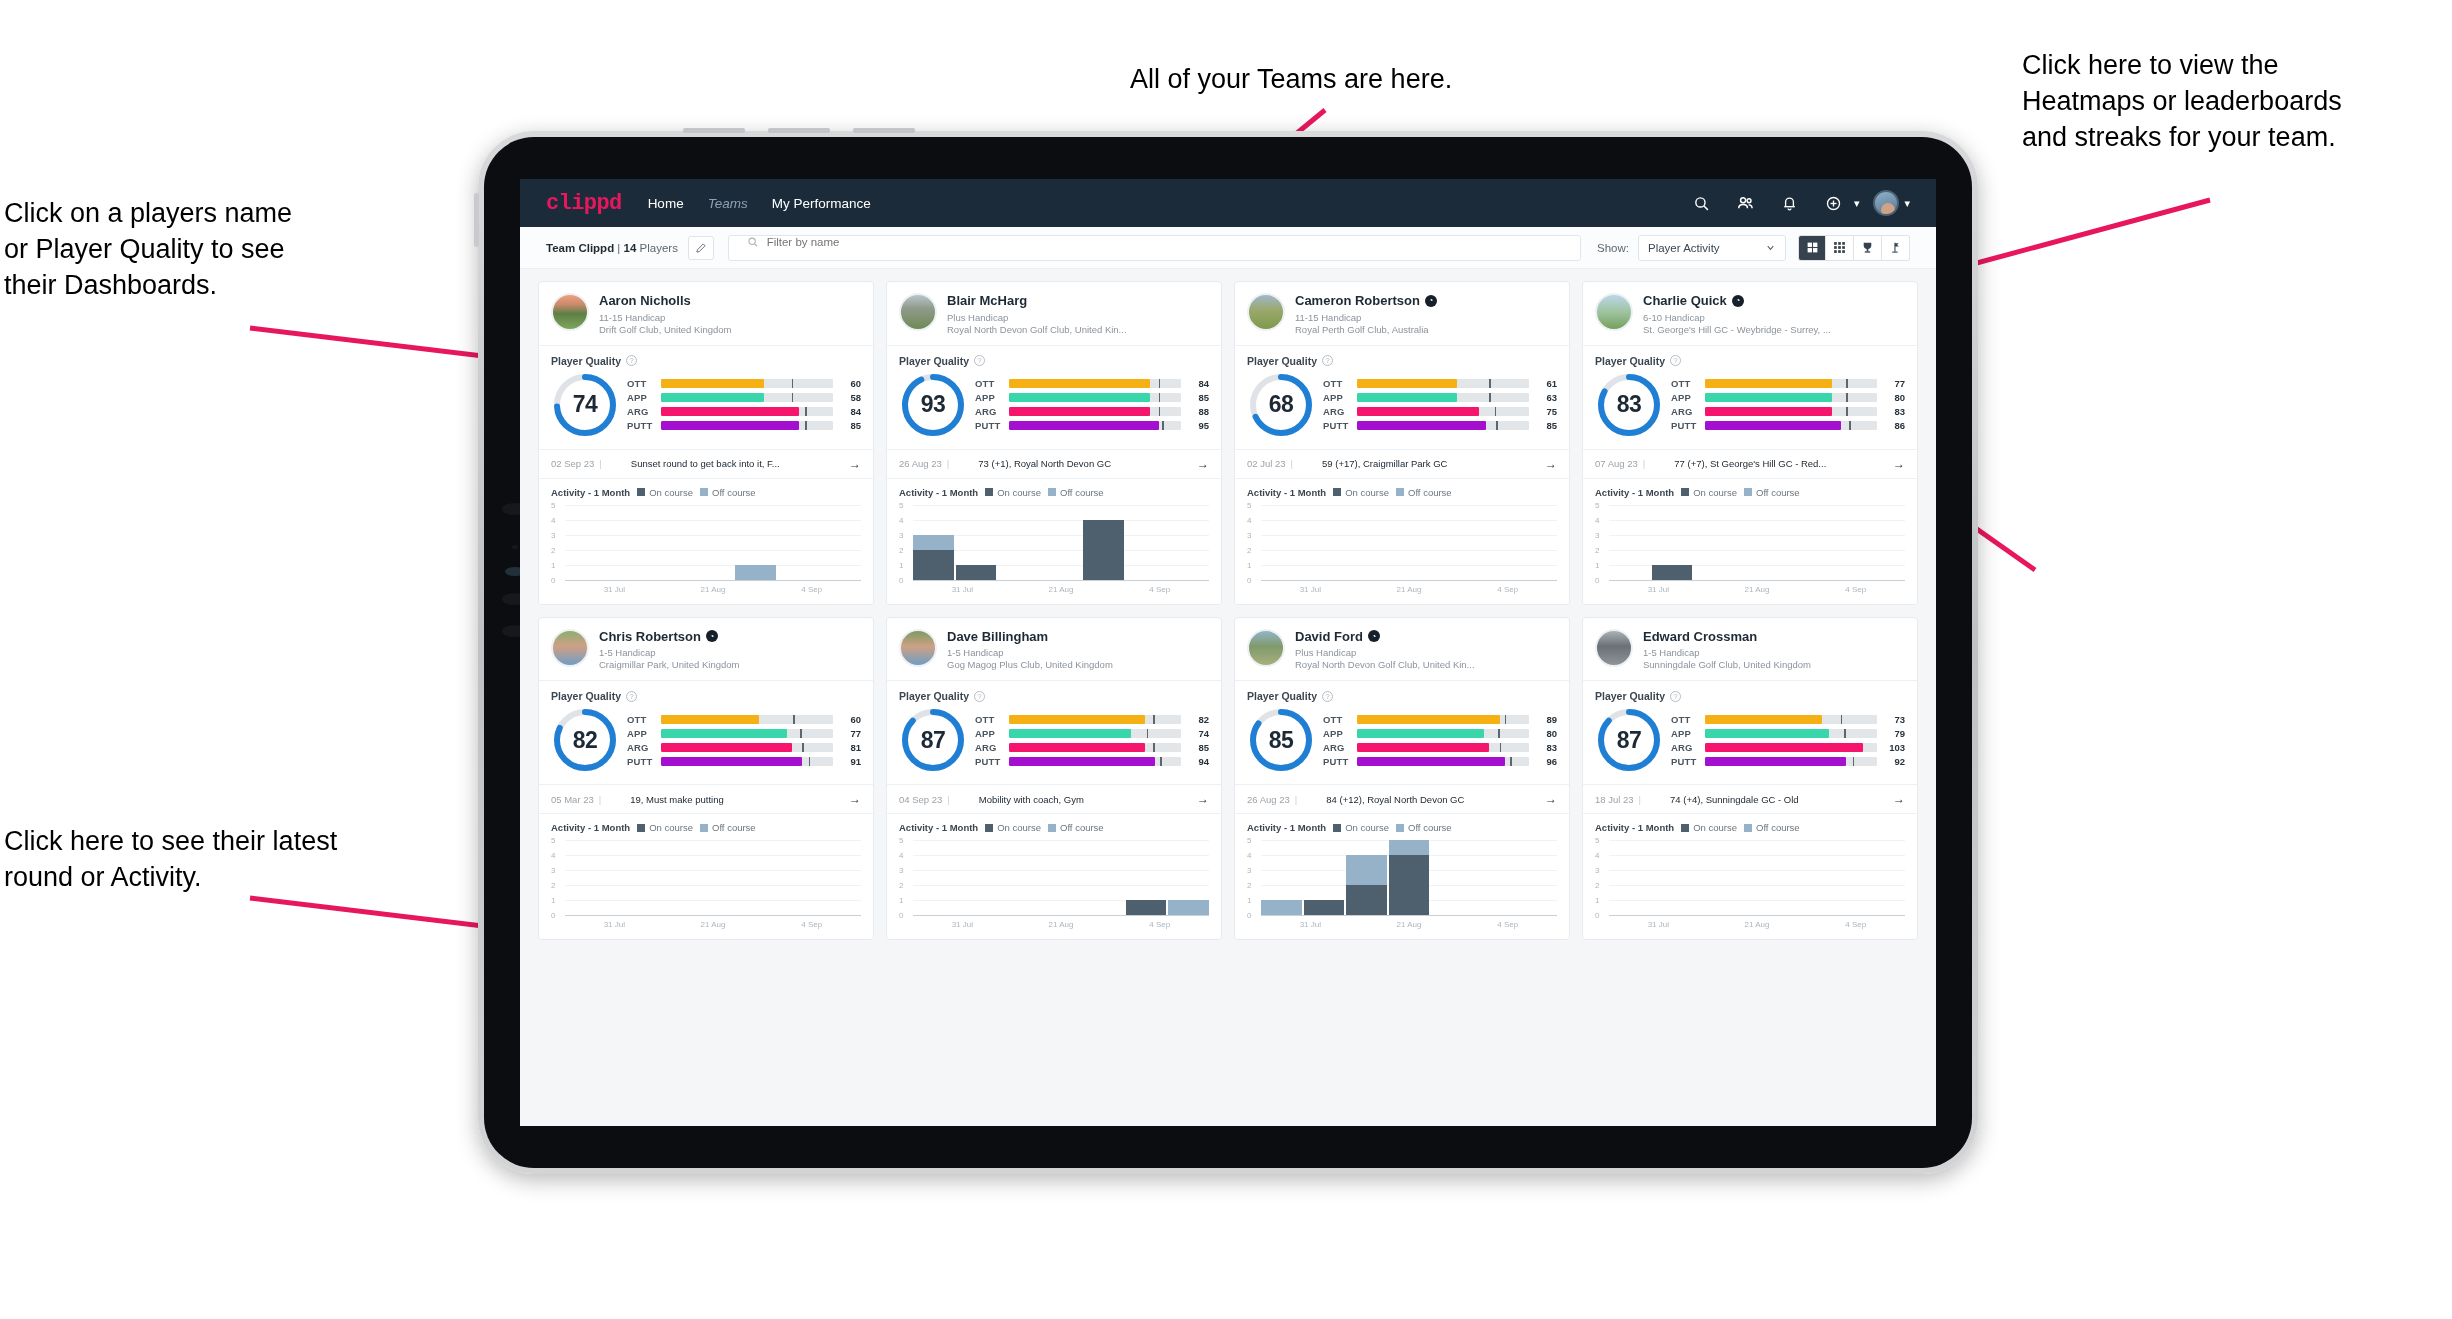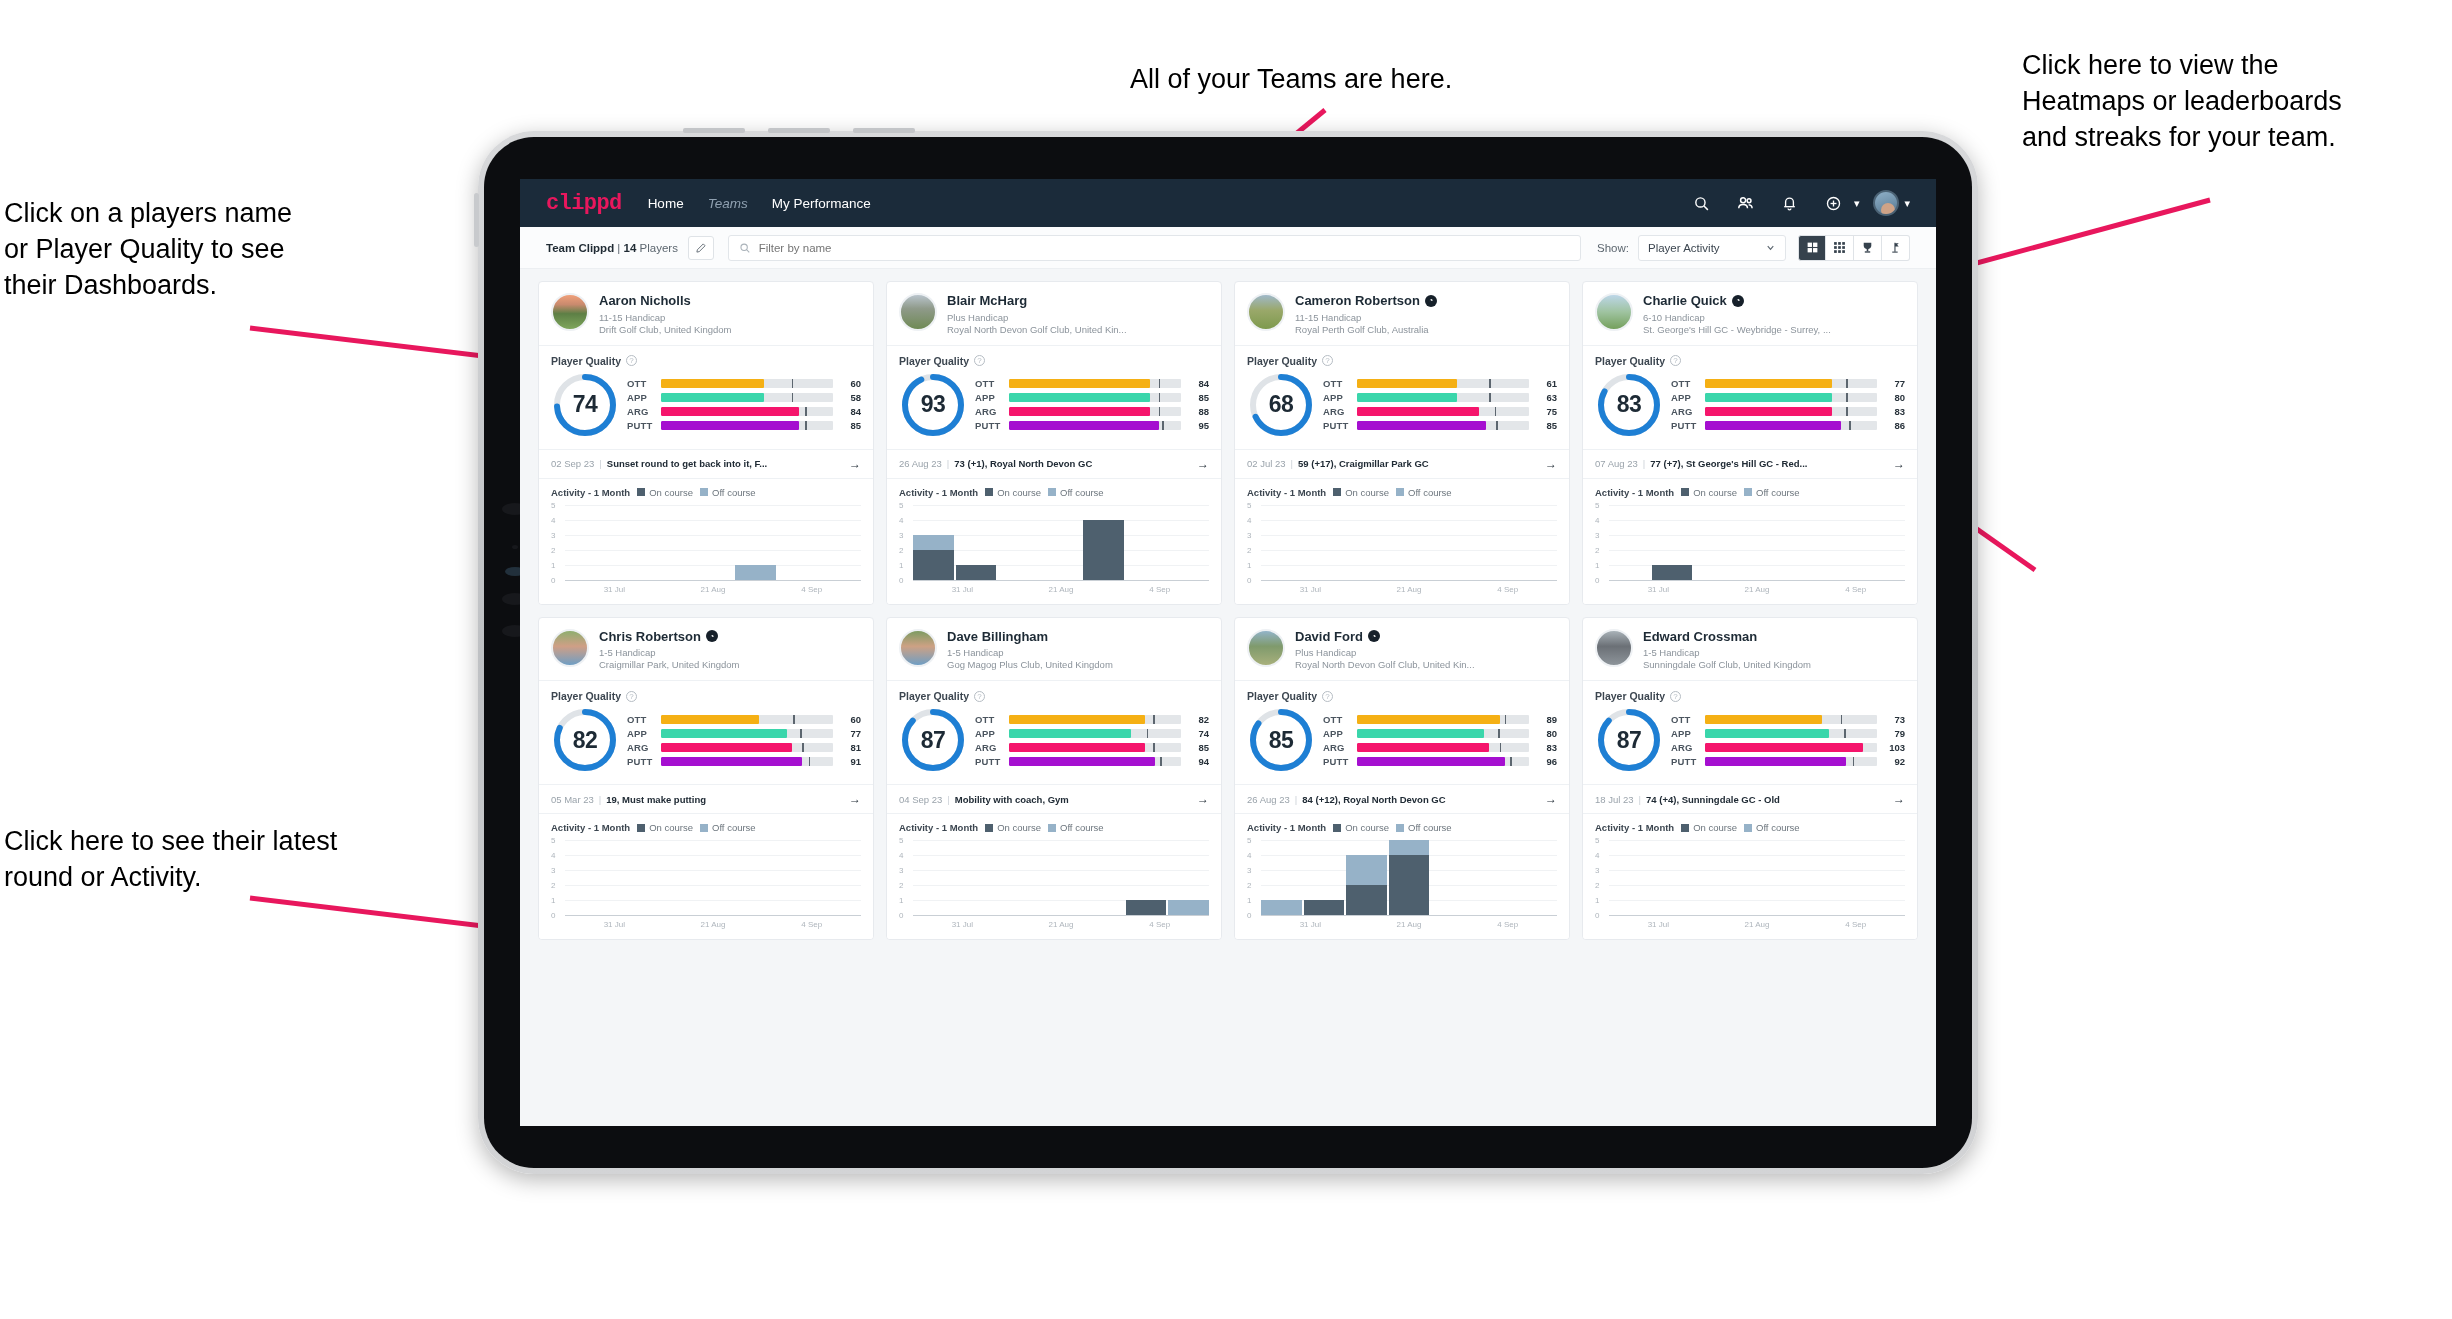--- a/index.html
+++ b/index.html
@@ -120,7 +120,7 @@
   .searchbox {
     flex: 1; margin-left: 14px; height: 26px; background: #fff;
     border: 1px solid #e2e6ea; border-radius: 3px;
-    display: flex; align-items: center; padding: 0 10px; max-width: 1020px;
+    display: flex; align-items: flex-start; padding: 0 18px; max-width: 1020px;
   }
   .searchbox input {
     border: none; outline: none; font-size: 11.5px; color: #9aa3ab;

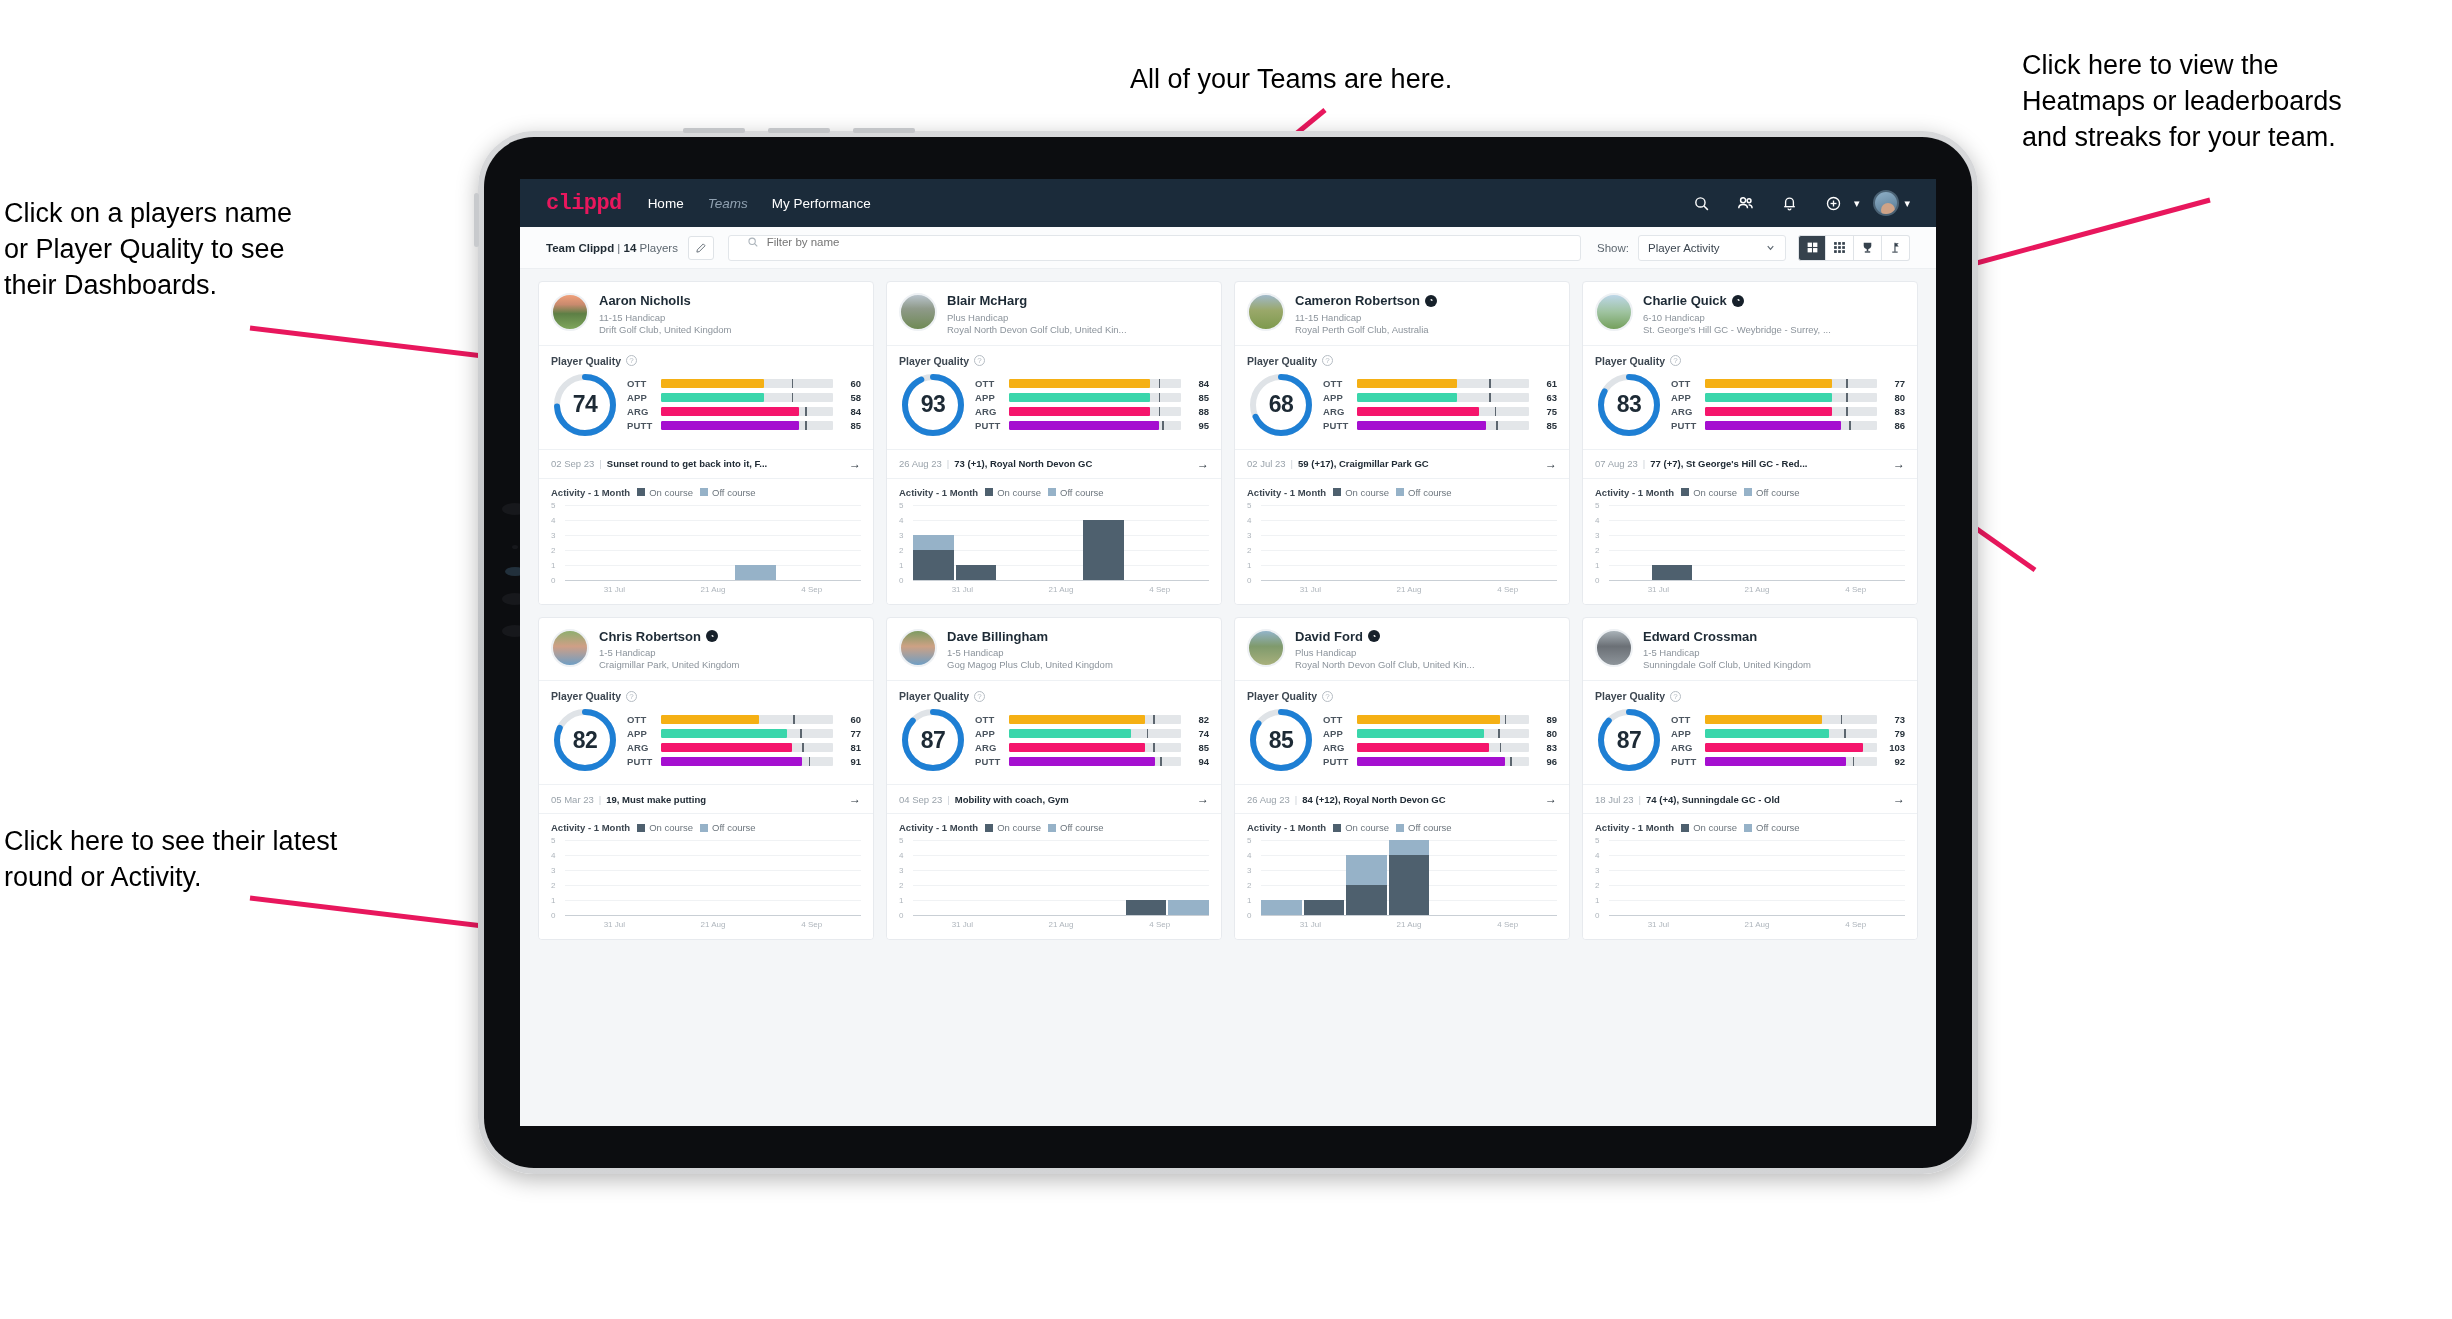--- a/index.html
+++ b/index.html
@@ -211,8 +211,8 @@
   .latest .date { color: #9aa3ab; white-space: nowrap; }
   .latest .divider { color: #ccd2d8; }
   .latest .txt {
-    color: #202b35; font-weight: bold; flex: 1;
-    white-space: nowrap; overflow: hidden; text-overflow: ellipsis;
+    color: #202b35; font-weight: normal; flex: 1;
+    white-space: nowrap; overflow: hidden; text-overflow: ellipsis; margin-left: 24px;
   }
   .latest .arr { color: #202b35; font-size: 12px; }
 

